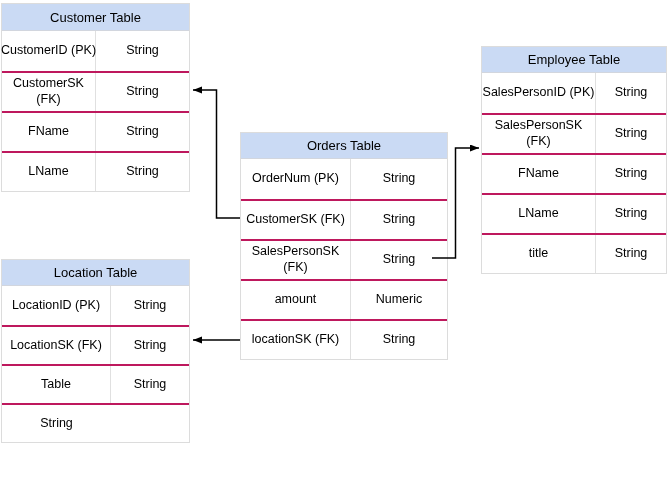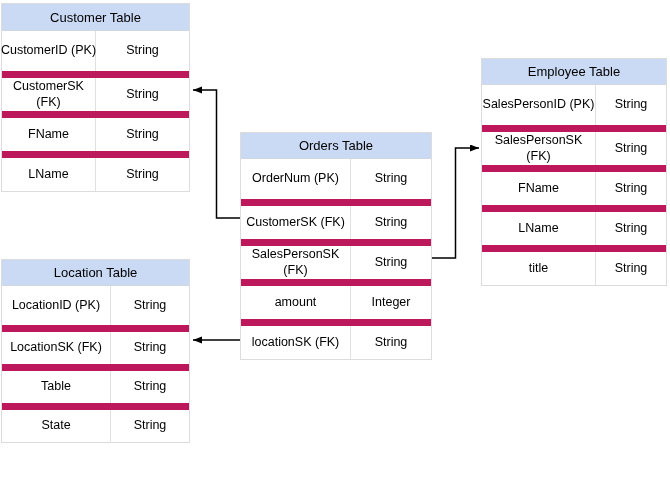--- a/index.html
+++ b/index.html
@@ -55,7 +55,7 @@
   #t-orders .row { grid-template-columns: 110px 1fr; height: 40px; }
 
   
-  #t-employee { left: 481px; top: 58px; width: 186px; }
+  #t-employee { left: 481px; top: 46px; width: 186px; }
   #t-employee .row { grid-template-columns: 114px 1fr; height: 40px; }
 
   

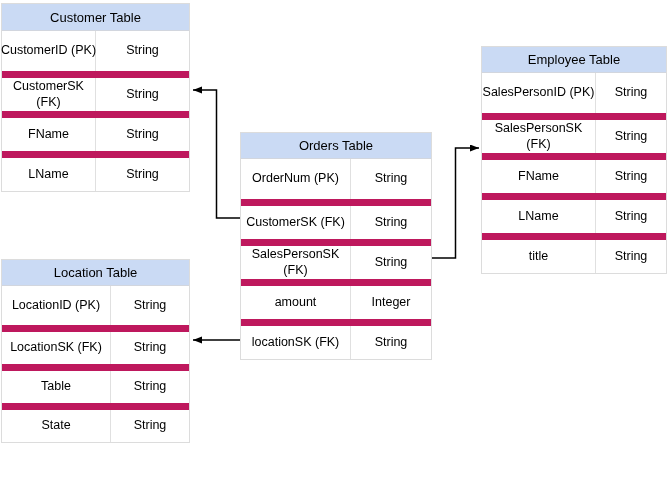--- a/index.html
+++ b/index.html
@@ -30,7 +30,7 @@
     border-bottom: 1px solid #d2d6de;
   }
   .row { display: grid; }
-  .row + .row { border-top: 7px solid #be185d; }
+  .row + .row { border-top: 2px solid #be185d; }
   .cell {
     display: flex;
     align-items: center;

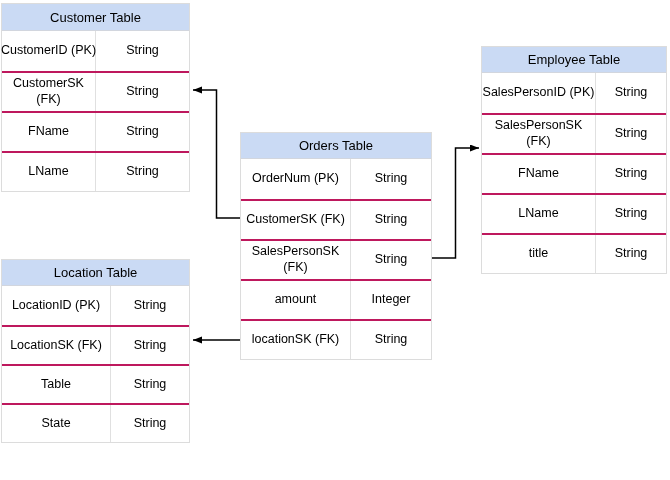--- a/index.html
+++ b/index.html
@@ -51,7 +51,7 @@
   #t-customer .row { grid-template-columns: 94px 1fr; height: 40px; }
 
   
-  #t-orders { left: 240px; top: 132px; width: 192px; }
+  #t-orders { left: 240px; top: 132px; width: 208px; }
   #t-orders .row { grid-template-columns: 110px 1fr; height: 40px; }
 
   

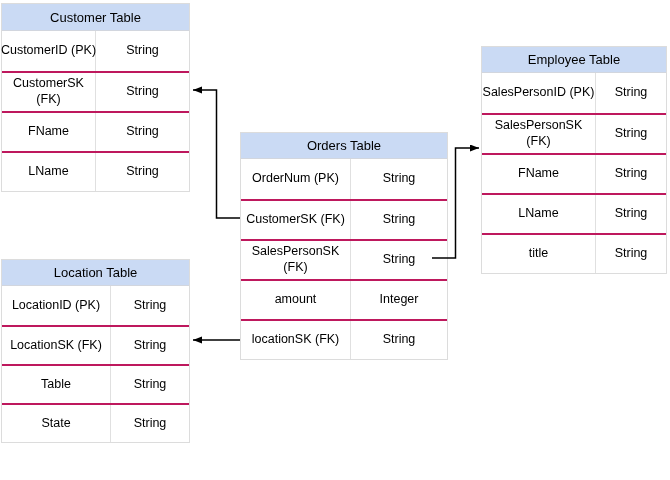--- a/index.html
+++ b/index.html
@@ -115,7 +115,7 @@
     </div>
     <div class="row">
       <div class="cell field">amount</div>
-      <div class="cell type">Integer</div>
+      <div class="cell type">Numeric</div>
     </div>
     <div class="row">
       <div class="cell field">locationSK (FK)</div>

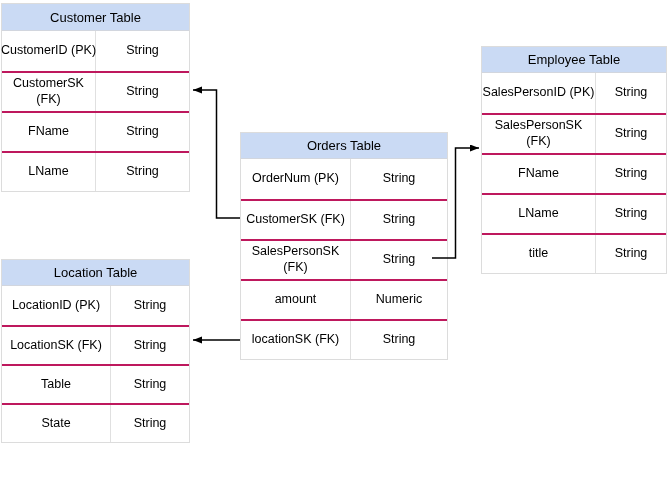--- a/index.html
+++ b/index.html
@@ -162,7 +162,6 @@
       <div class="cell type">String</div>
     </div>
     <div class="row">
-      <div class="cell field">State</div>
       <div class="cell type">String</div>
     </div>
   </section>

